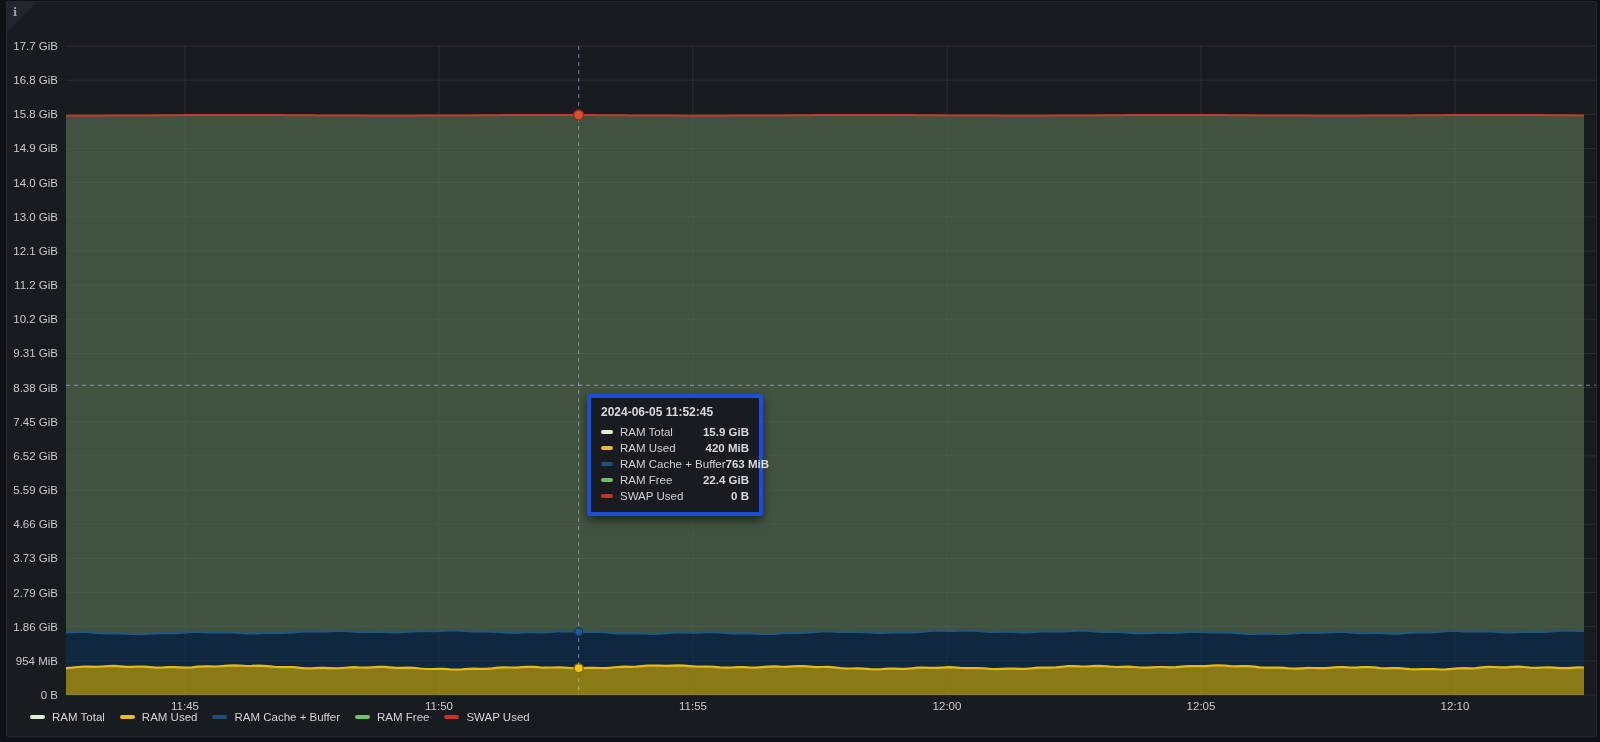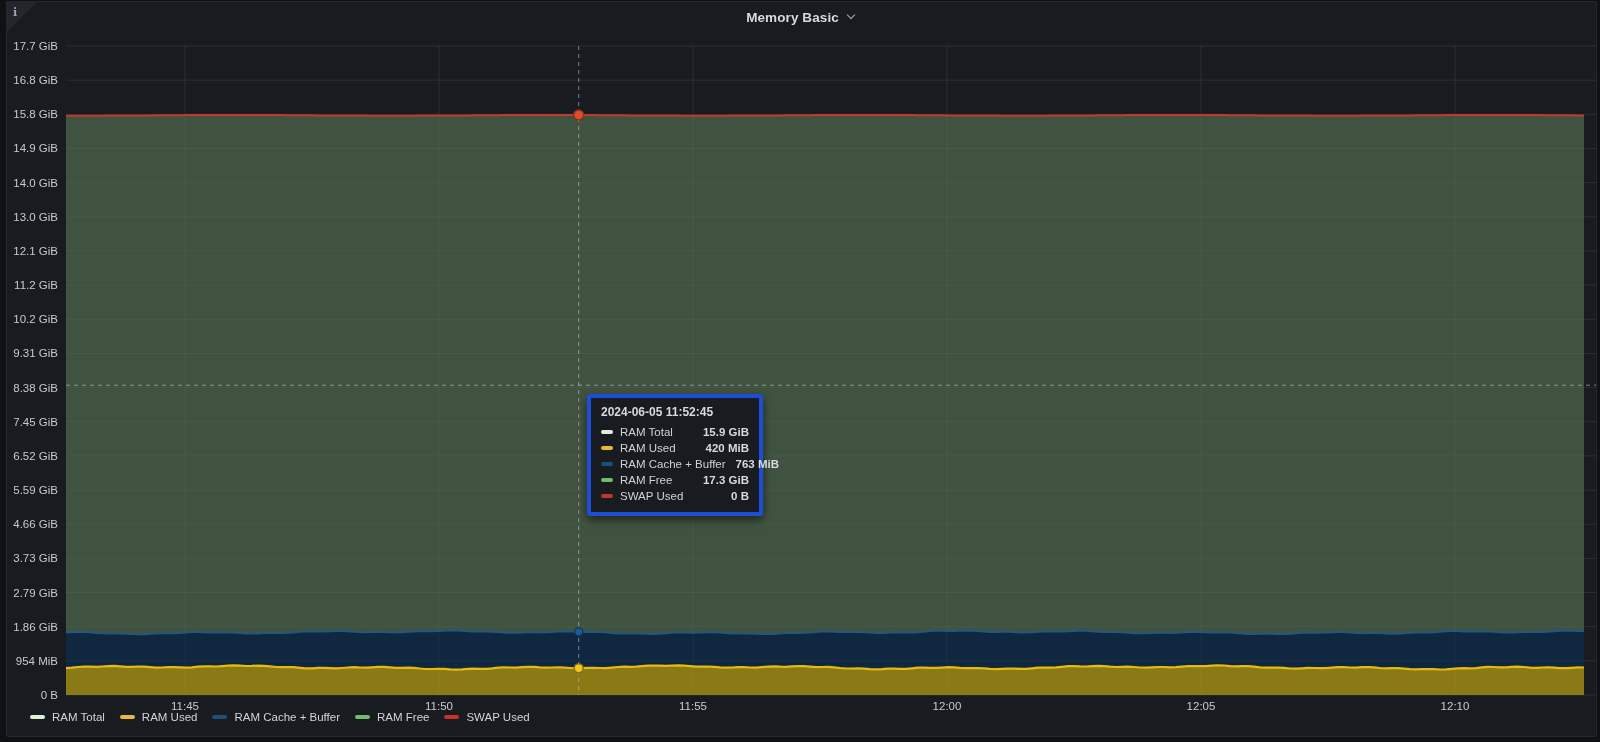--- a/index.html
+++ b/index.html
@@ -46,12 +46,6 @@
   <div class="info-corner"></div>
   <span class="info-i">i</span>
 
-  <div class="panel-header">
-    <div class="panel-title">
-      <span>Memory Basic</span>
-      <span class="chev"></span>
-    </div>
-  </div>
 
   <svg id="chart-svg" class="chart" width="1600" height="742">
       <line x1="66" y1="695" x2="1596" y2="695" stroke="#24272c" stroke-width="1"></line>

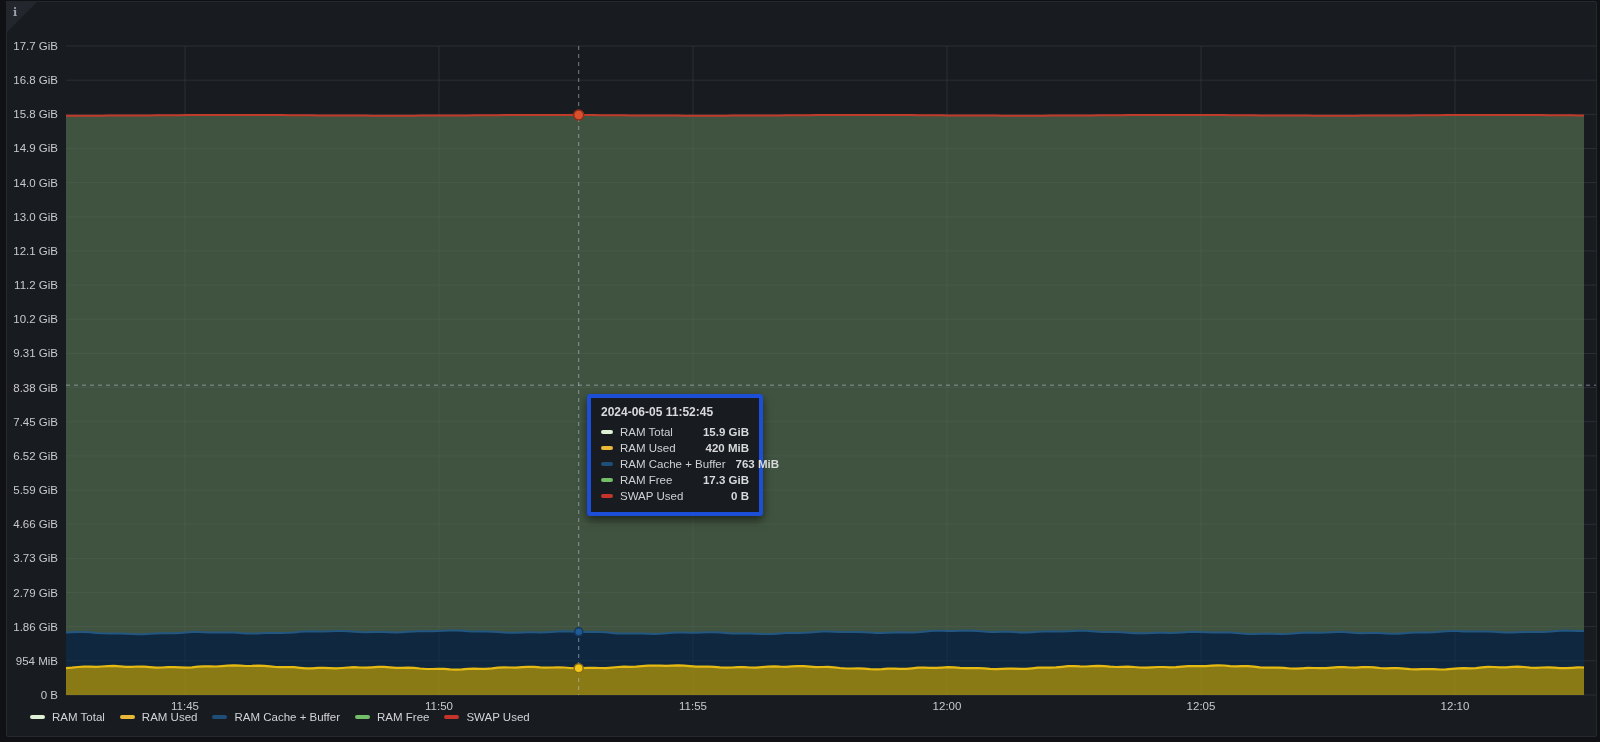--- a/index.html
+++ b/index.html
@@ -30,7 +30,7 @@
   .tt-row{display:flex;align-items:center;height:16px;font-size:11.5px;}
   .tt-sw{width:12px;height:4px;border-radius:2px;margin-right:7px;flex:0 0 aupx;flex-shrink:0;}
   .tt-lbl{color:#d0d1d5;flex:1 1 auto;white-space:nowrap;}
-  .tt-val{color:#d8d9dc;font-weight:600;margin-left:10px;white-space:nowrap;}
+  .tt-val{color:#d8d9dc;font-weight:600;white-space:nowrap;}
   
   .legend{position:absolute;left:30px;top:711px;display:flex;align-items:center;gap:15px;}
   .legend-item{display:flex;align-items:center;cursor:pointer;}

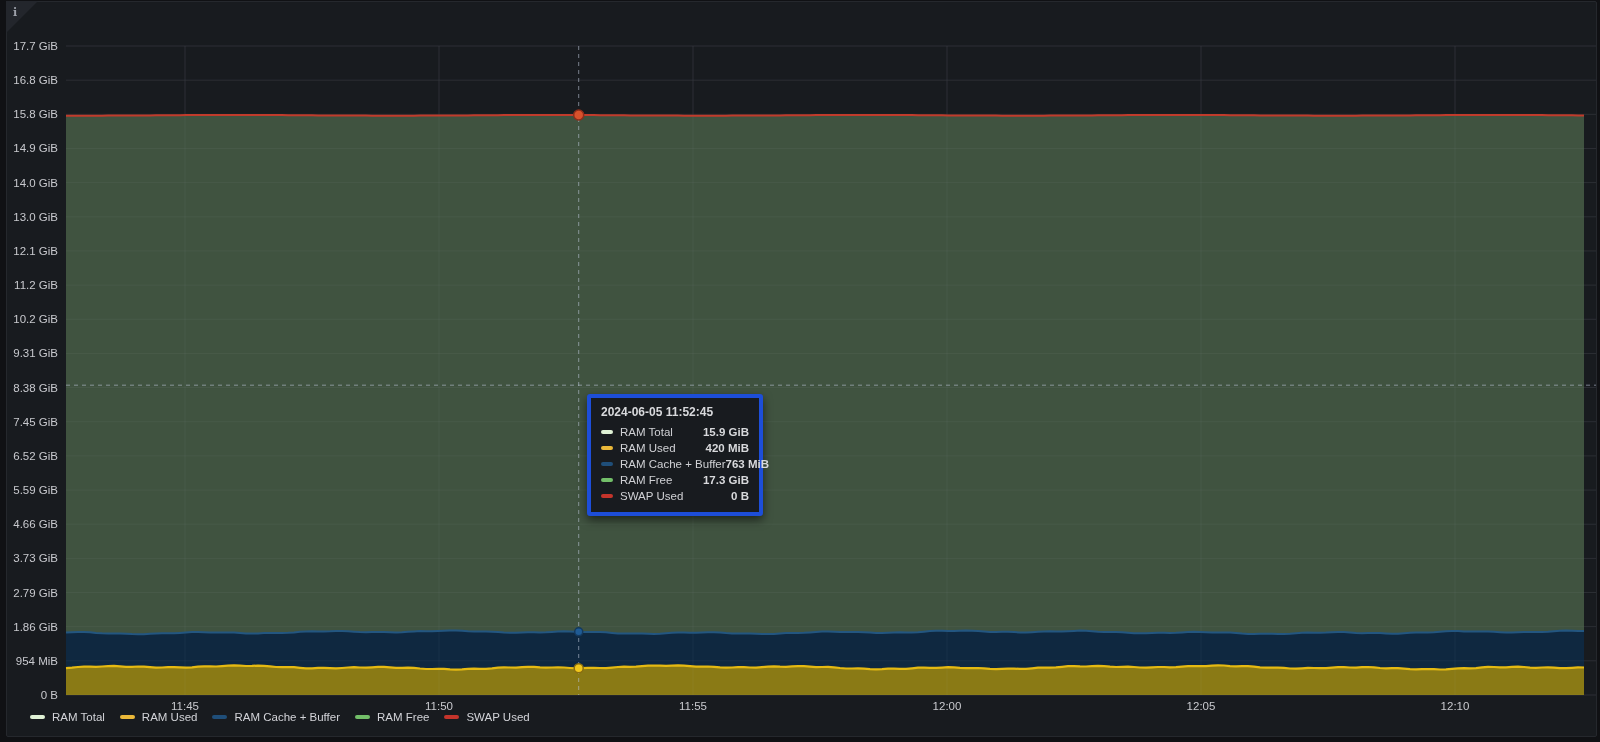--- a/index.html
+++ b/index.html
@@ -160,7 +160,7 @@
         <div class="tt-row">
           <span class="tt-sw" style="background: rgb(115, 191, 105);"></span>
           <span class="tt-lbl">RAM Free</span>
-          <span class="tt-val">17.3 GiB</span>
+          <span class="tt-val">22.4 GiB</span>
         </div>
         <div class="tt-row">
           <span class="tt-sw" style="background: rgb(196, 52, 43);"></span>

